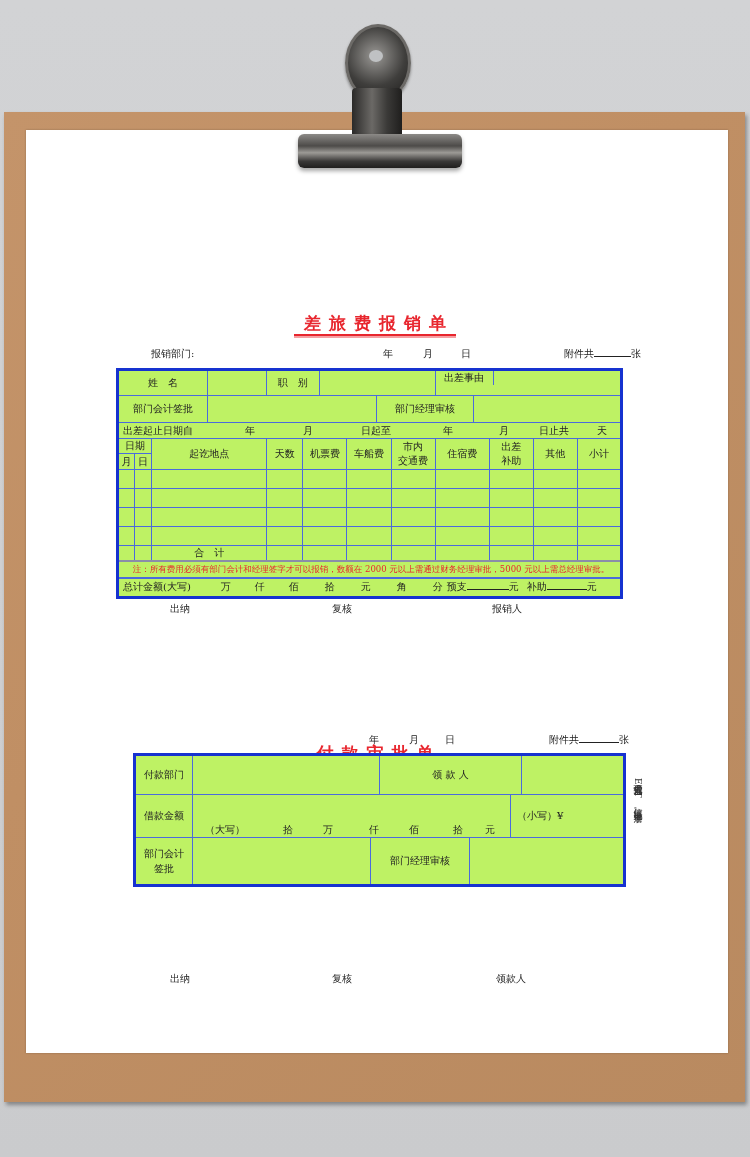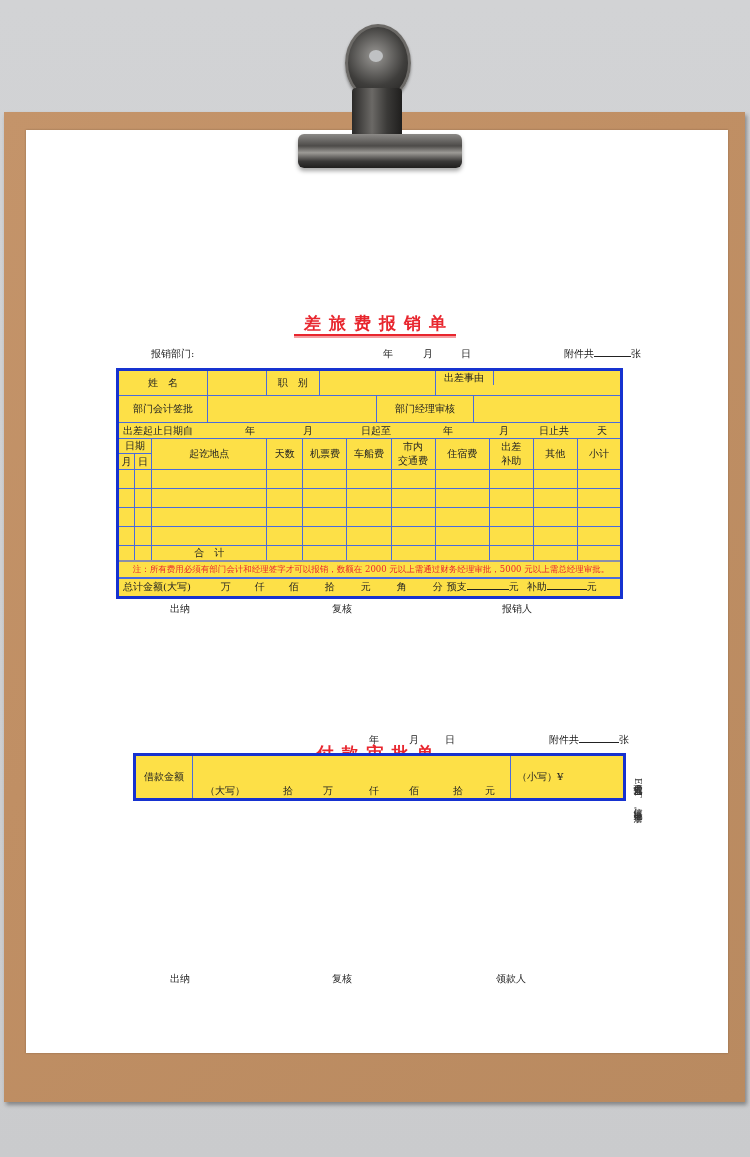--- a/index.html
+++ b/index.html
@@ -54,7 +54,7 @@
 
   table.form {
     position: absolute; border-collapse: collapse; table-layout: fixed;
-    border: 3px solid #1632d0; background: #fde047;
+    border: 3px solid #1632d0; background: #bef264;
   }
   table.form td {
     border: 1px solid #4a6bdc; font-size: 10px; color: #222; text-align: center;

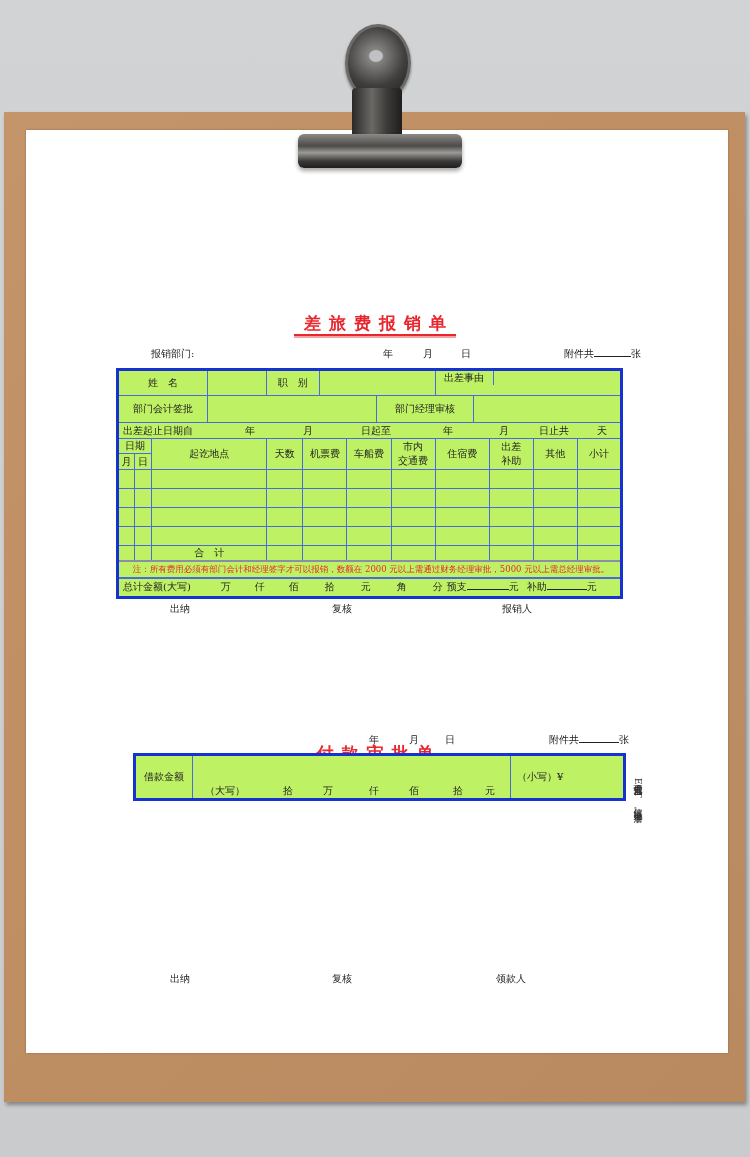--- a/index.html
+++ b/index.html
@@ -252,7 +252,7 @@
 
 <div class="sign-row" style="left:164px; top:602px;">出纳</div>
 <div class="sign-row" style="left:326px; top:602px;">复核</div>
-<div class="sign-row" style="left:496px; top:602px;">报销人</div>
+<div class="sign-row" style="left:486px; top:602px;">报销人</div>
 
 <div class="doc-title" style="top:698px;margin-top:44px;">
   <span>付款审批单</span>

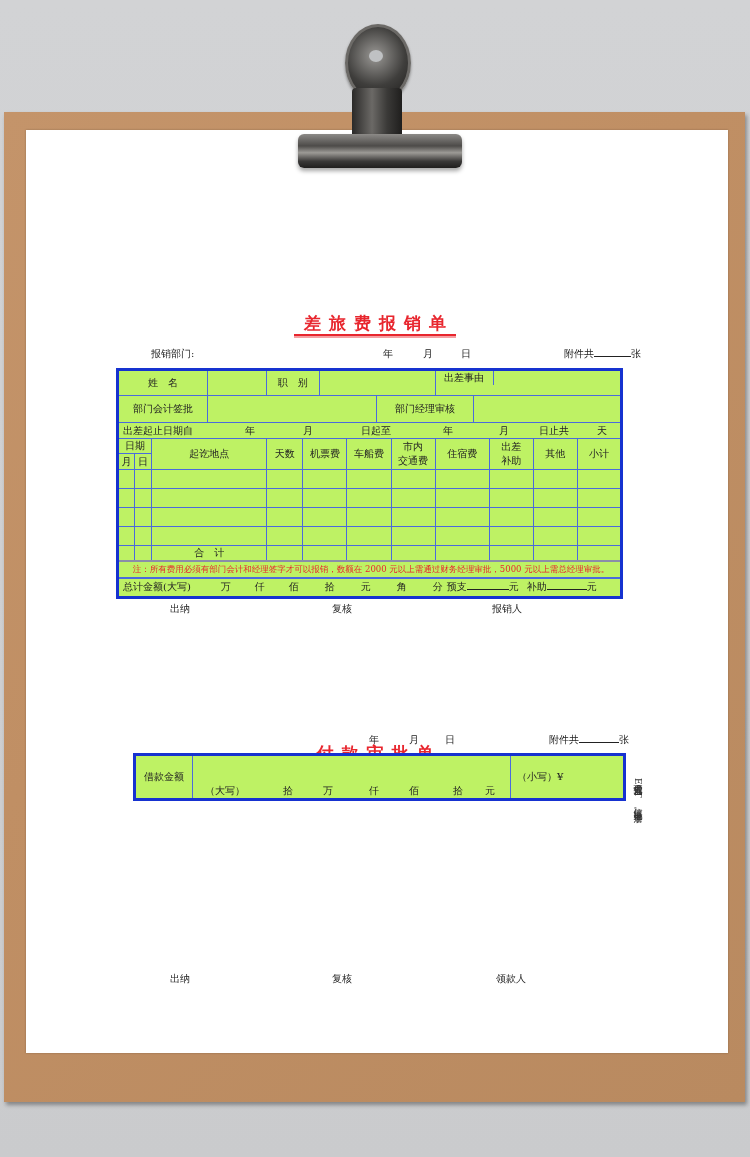--- a/index.html
+++ b/index.html
@@ -271,6 +271,16 @@
       <col style="width:432px">
     </colgroup>
   <tbody>
+      <tr style="height:38px;">
+    <td>付款部门</td>
+    <td style="padding:0;">
+      <div style="display:flex;height:38px;">
+        <div style="width:186px;border-right:1px solid #4a6bdc;"></div>
+        <div style="width:141px;border-right:1px solid #4a6bdc;display:flex;align-items:center;justify-content:center;">领 款 人</div>
+        <div style="flex:1;"></div>
+      </div>
+    </td>
+  </tr>
   <tr style="height:42px;">
     <td>借款金额</td>
     <td style="padding:0;">

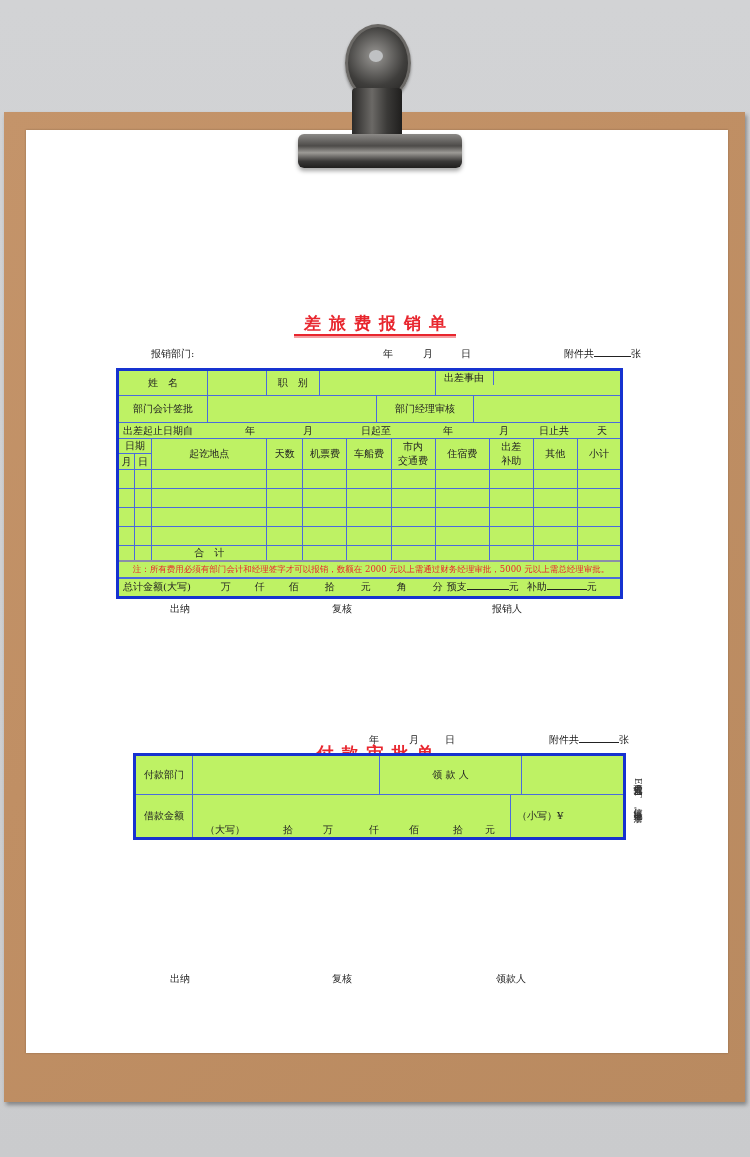--- a/index.html
+++ b/index.html
@@ -306,6 +306,19 @@
       </div>
     </td>
   </tr>
+  <tr style="height:46px;">
+    <td style="line-height:15px;">
+      <div>部门会计</div>
+      <div>签批</div>
+    </td>
+    <td style="padding:0;">
+      <div style="display:flex;height:46px;">
+        <div style="width:177px;border-right:1px solid #4a6bdc;"></div>
+        <div style="width:98px;border-right:1px solid #4a6bdc;display:flex;align-items:center;justify-content:center;">部门经理审核</div>
+        <div style="flex:1;"></div>
+      </div>
+    </td>
+  </tr>
 </tbody>
   </table>
 

